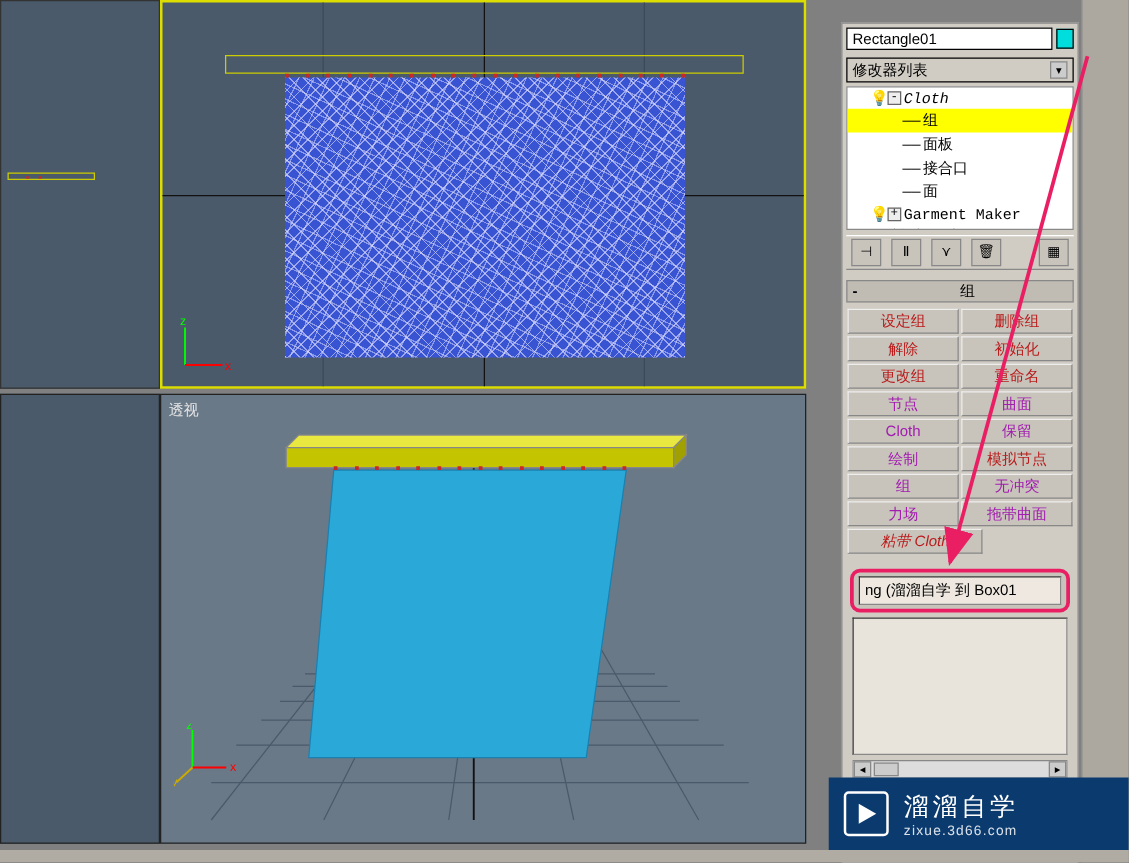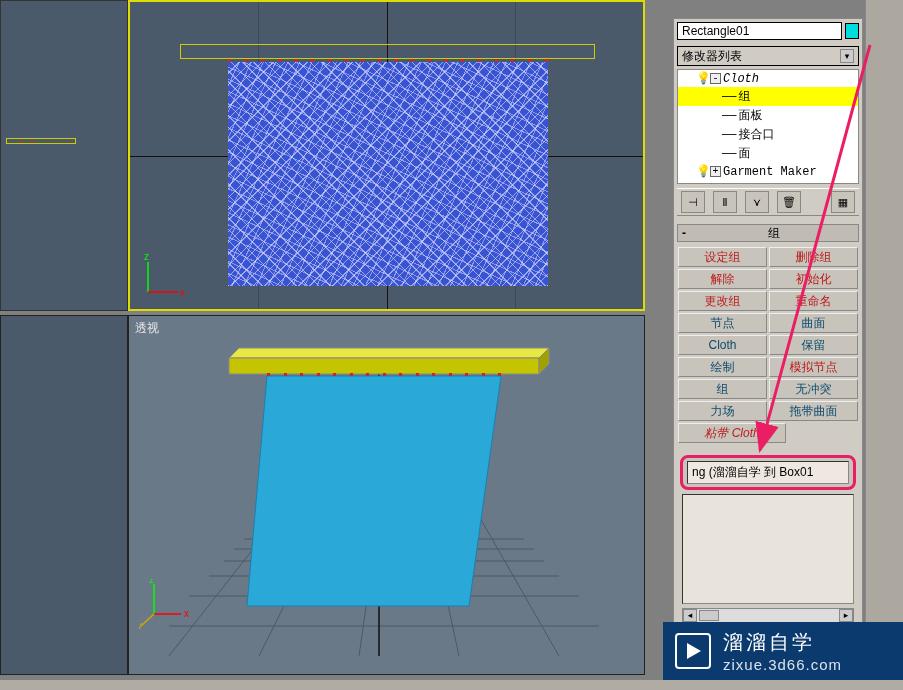--- a/index.html
+++ b/index.html
@@ -209,7 +209,7 @@
       font-size: 12px;
       color: #b91c1c;
     }
-    .btn.disabled { color: #0c4a6e; }
+    .btn.disabled { color: #a21caf; }
     .btn-full { grid-column: 1 / 3; font-style: italic; }
     .highlighted-area {
       margin: 10px 6px 4px;

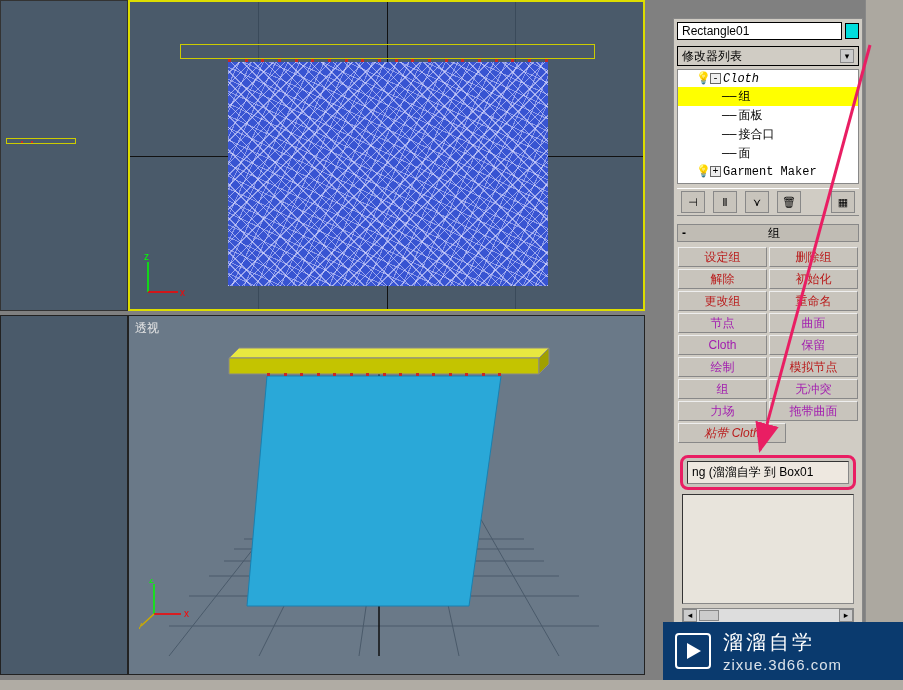--- a/index.html
+++ b/index.html
@@ -286,7 +286,7 @@
       justify-content: center;
     }
     .wm-text { font-size: 20px; letter-spacing: 3px; }
-    .wm-sub { font-size: 15px; letter-spacing: 1px; opacity: 0.85; }
+    .wm-sub { font-size: 11px; letter-spacing: 1px; opacity: 0.85; }
     .arrow-annotation {
       position: absolute;
       pointer-events: none;

